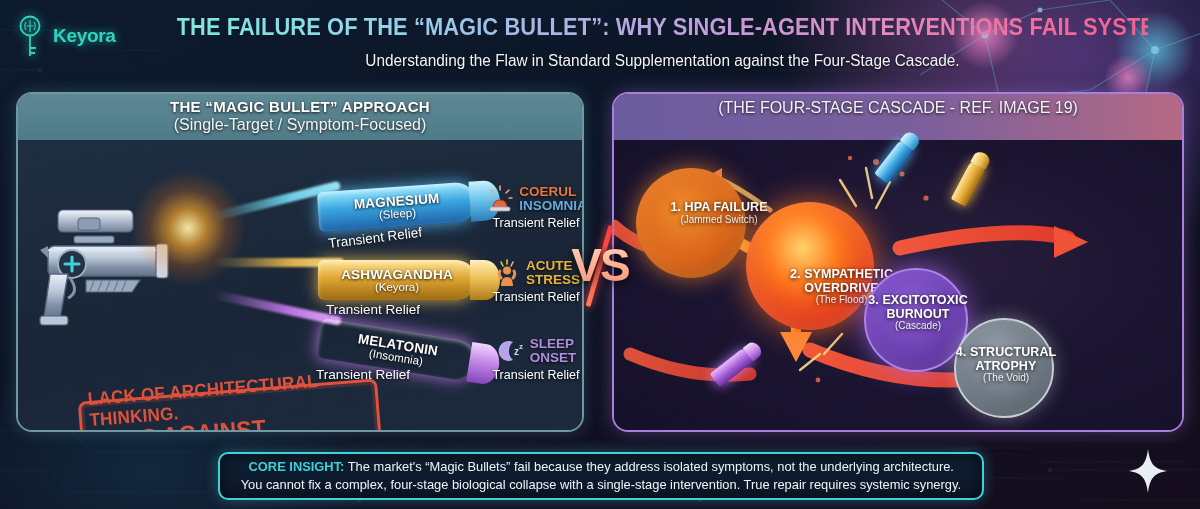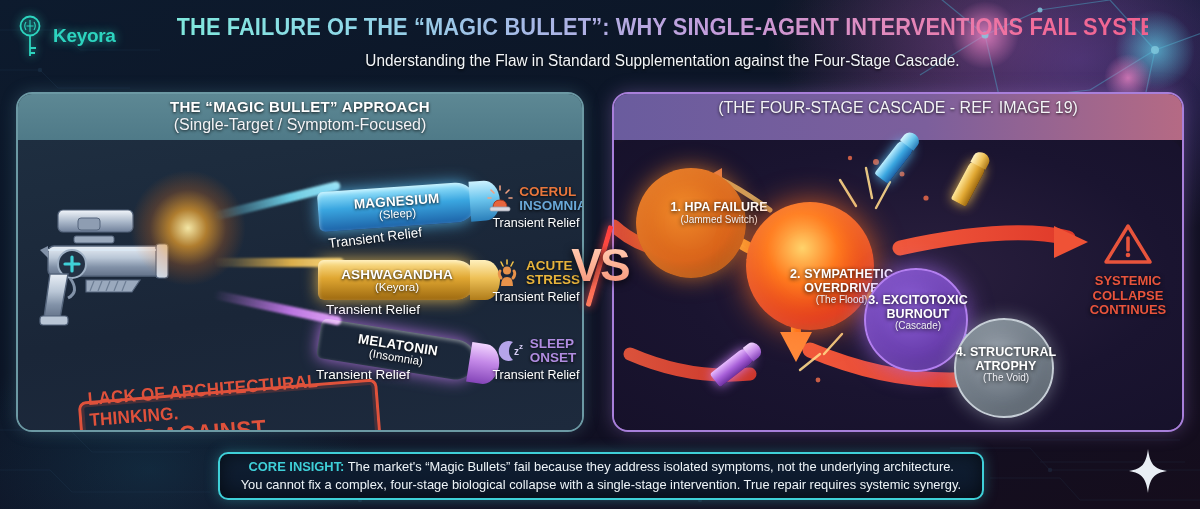--- a/index.html
+++ b/index.html
@@ -79,7 +79,7 @@
   }
   .panel-body { position: relative; height: 290px; }
   .panel-left .panel-body { background: linear-gradient(170deg, #1e2e40 0%, #1a2638 55%, #1d2a3d 100%); }
-  .panel-right .panel-body { background: radial-gradient(ellipse at 55% 45%, #2a1f3e 0%, #1a1430 55%, #16112a 100%); border-radius: 15px; }
+  .panel-right .panel-body { background: radial-gradient(ellipse at 55% 45%, #2a1f3e 0%, #1a1430 55%, #16112a 100%); }
 
   
   .gun-wrap { position: absolute; left: 10px; top: 48px; width: 215px; height: 160px; }

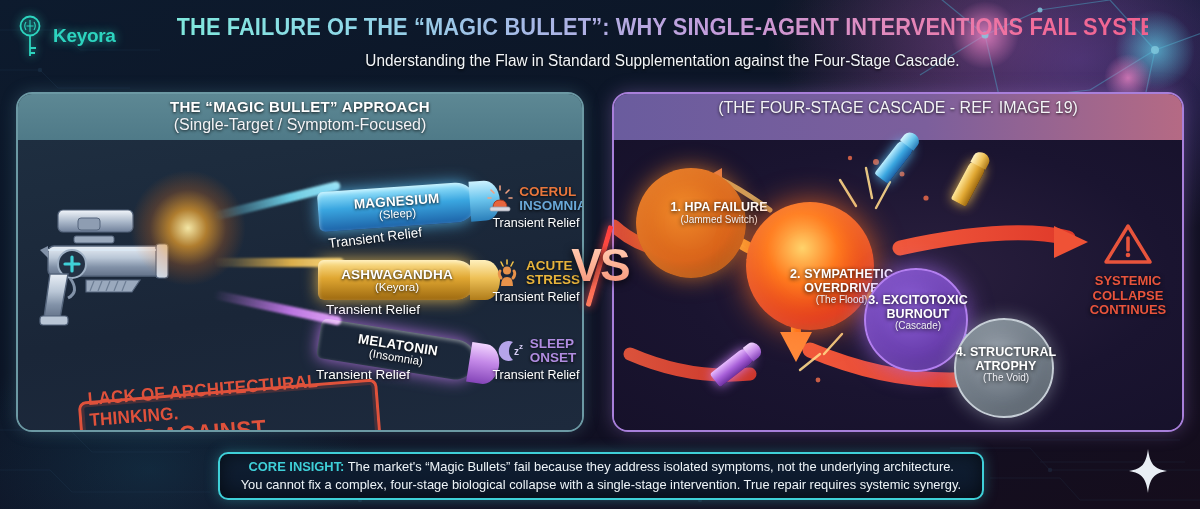--- a/index.html
+++ b/index.html
@@ -570,18 +570,6 @@
       <div class="rb rb-gold" style="left:332px; top:34px; transform: rotate(-62deg);"></div>
       <div class="rb rb-violet" style="left:96px; top:218px; transform: rotate(-38deg);"></div>
 
-      <div class="collapse">
-        <svg class="warn-tri" viewBox="0 0 50 44">
-          <path d="M25 4 L47 40 H3 Z" fill="none" stroke="#e8543c" stroke-width="3.4" stroke-linejoin="round"></path>
-          <path d="M25 16 v12" stroke="#e8543c" stroke-width="3.6" stroke-linecap="round"></path>
-          <circle cx="25" cy="33" r="2.3" fill="#e8543c"></circle>
-        </svg>
-        <div class="collapse-txt">
-          <span style="display:block;">SYSTEMIC</span>
-          <span style="display:block;">COLLAPSE</span>
-          <span style="display:block;">CONTINUES</span>
-        </div>
-      </div>
     </div>
   </div>
 

